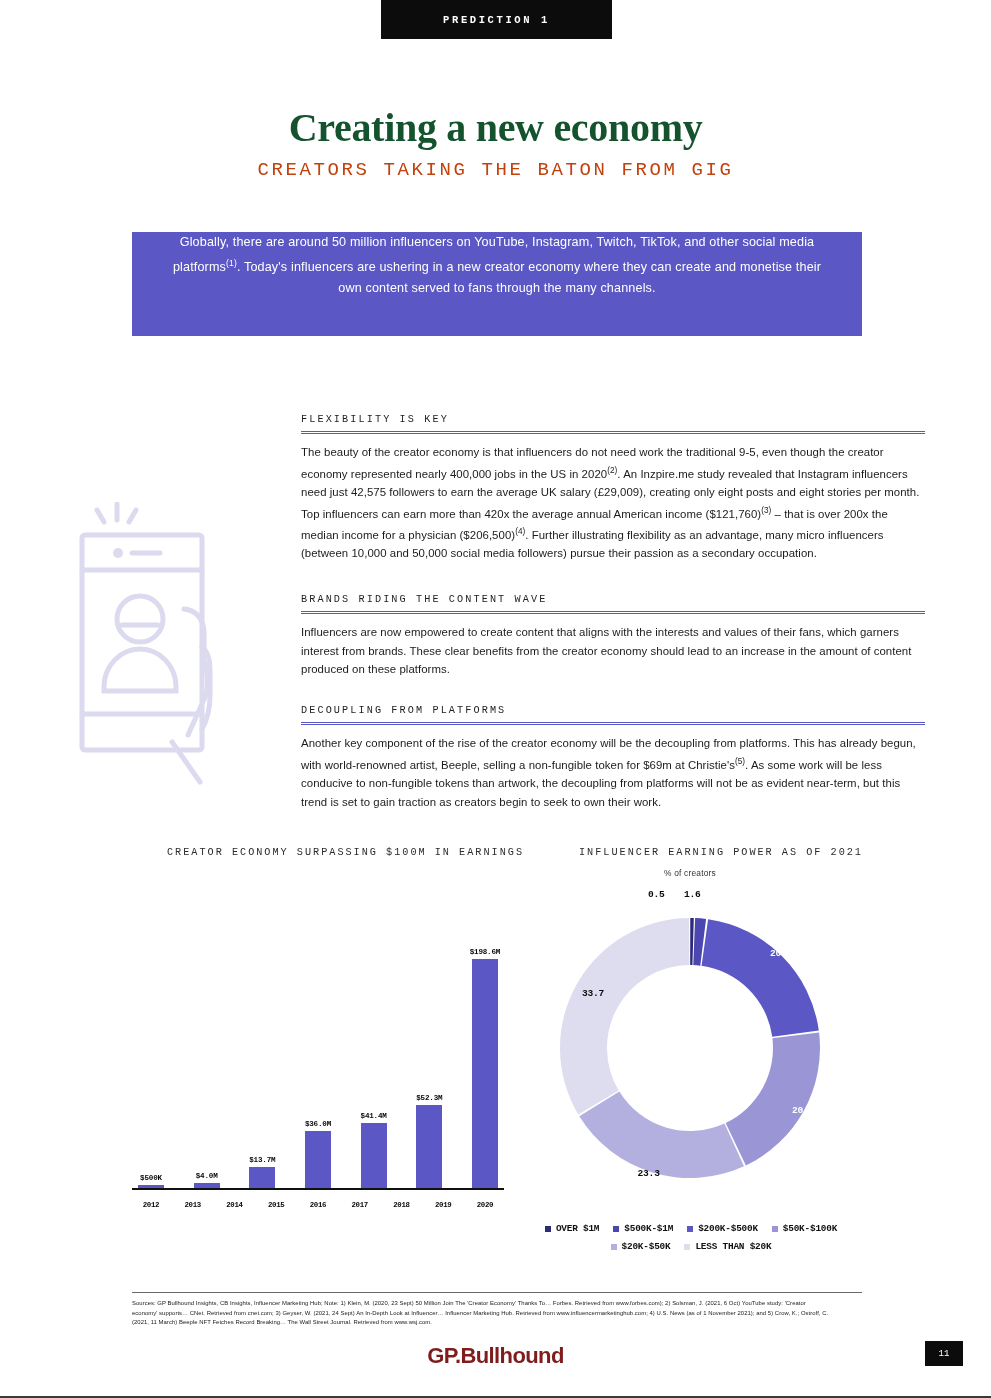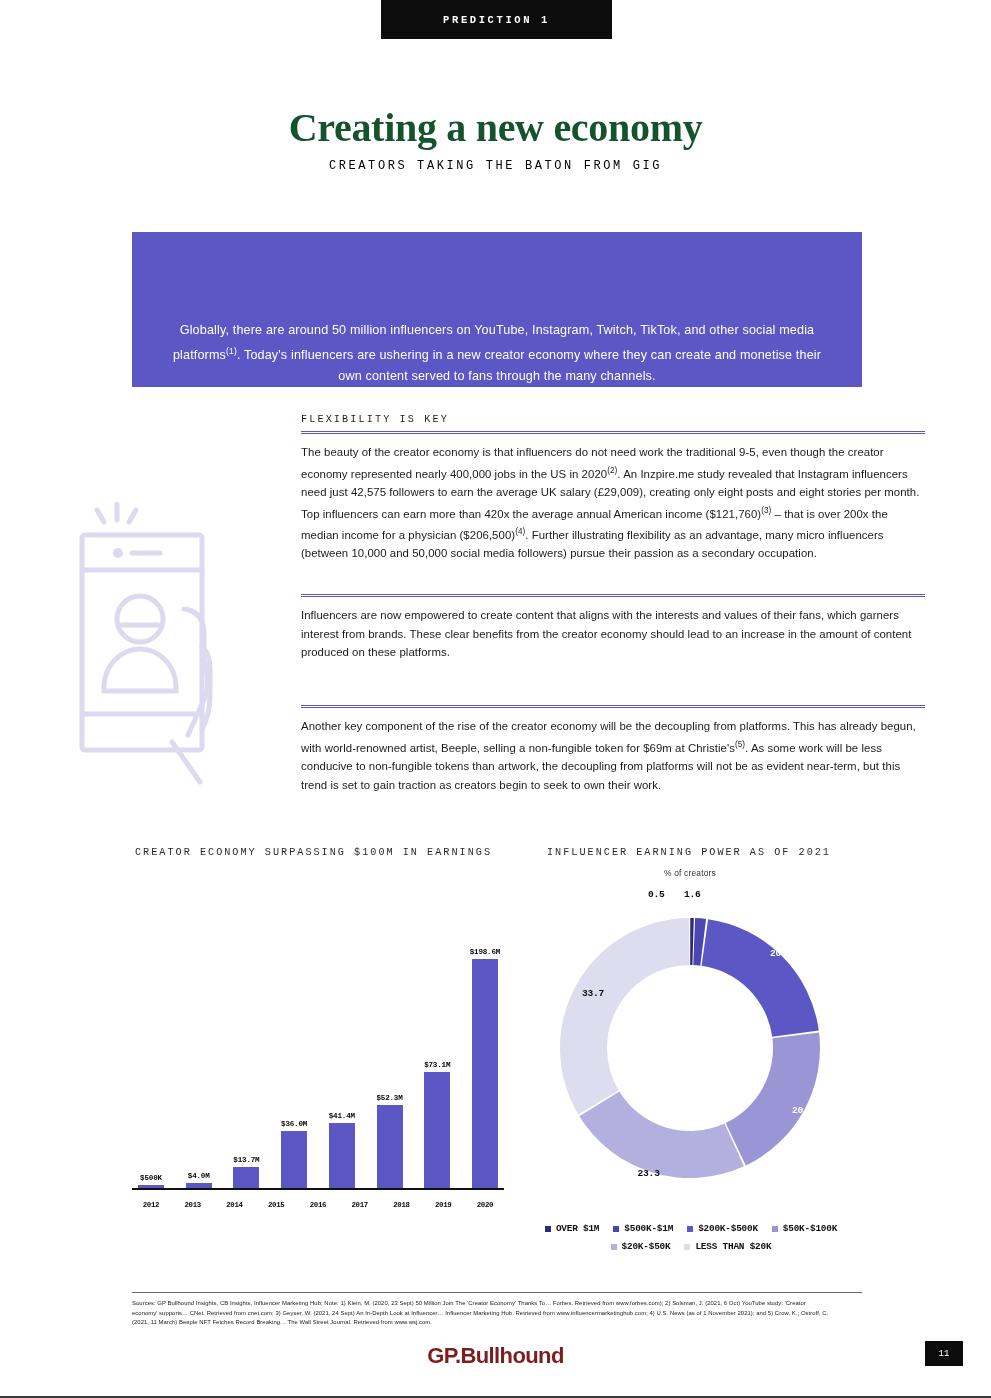--- a/index.html
+++ b/index.html
@@ -31,8 +31,8 @@
     position:absolute;left:0;right:0;top:159px;
     text-align:center;
     font-family:"Liberation Mono", monospace;
-    font-size:12px;letter-spacing:2.6px;
-    color:#000000;
+    font-size:19px;letter-spacing:2.6px;
+    color:#c2410c;
   }
   
   .callout{

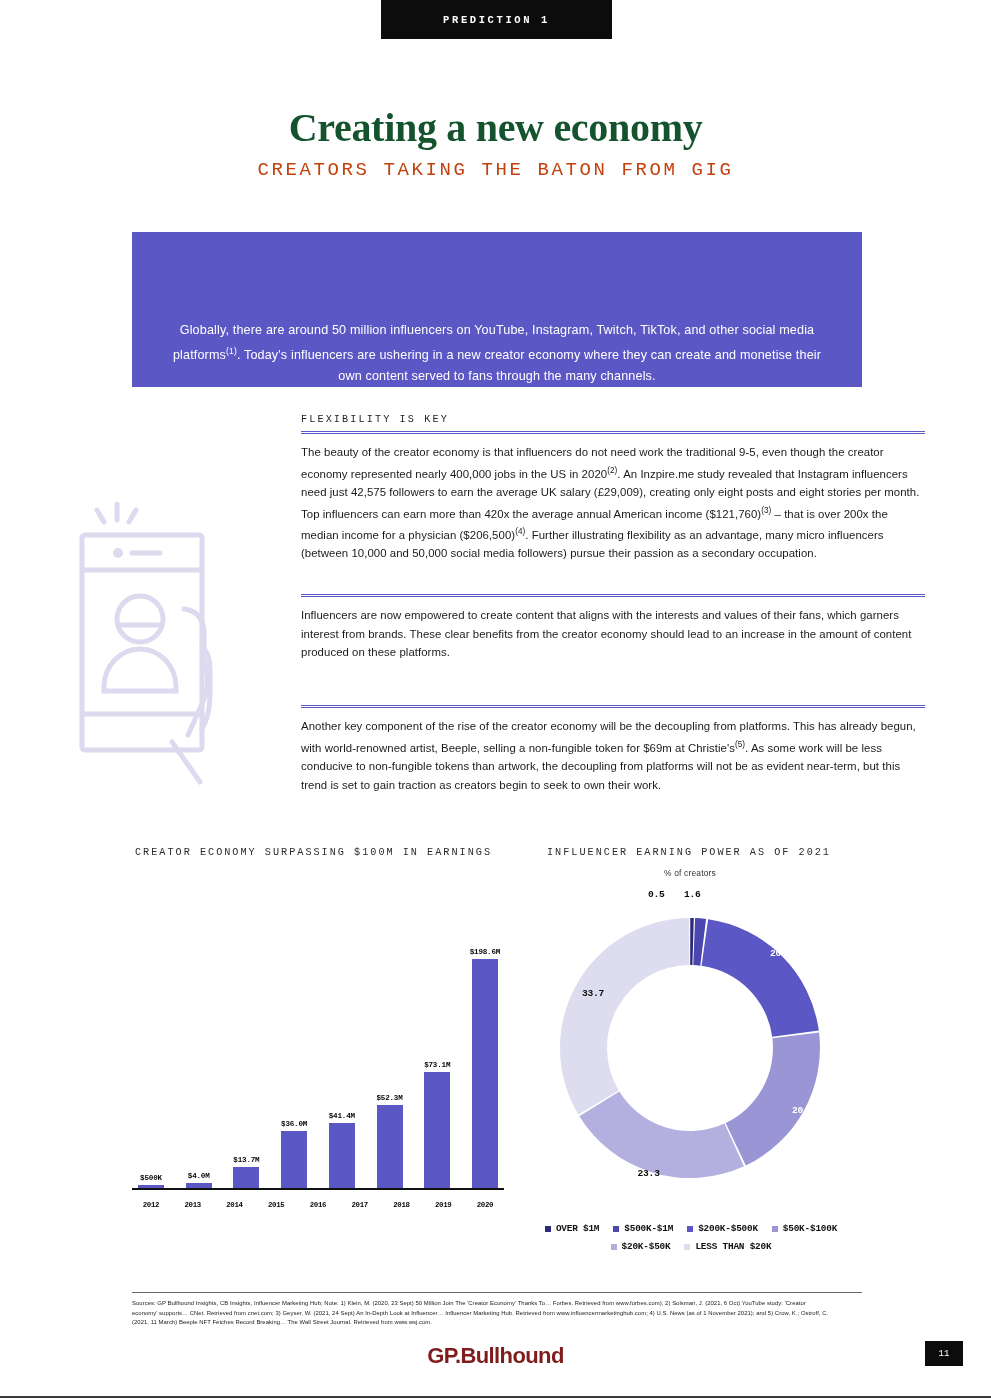--- a/index.html
+++ b/index.html
@@ -36,9 +36,9 @@
   }
   
   .callout{
-    position:absolute;left:132px;top:232px;width:730px;height:155px;
+    position:absolute;left:132px;top:232px;width:730px;height:104px;
     background:#5b57c4;
-    display:flex;align-items:flex-end;justify-content:center;
+    display:flex;align-items:flex-start;justify-content:center;
   }
   .callout p{
     margin:0;width:666px;text-align:center;color:#ffffff;

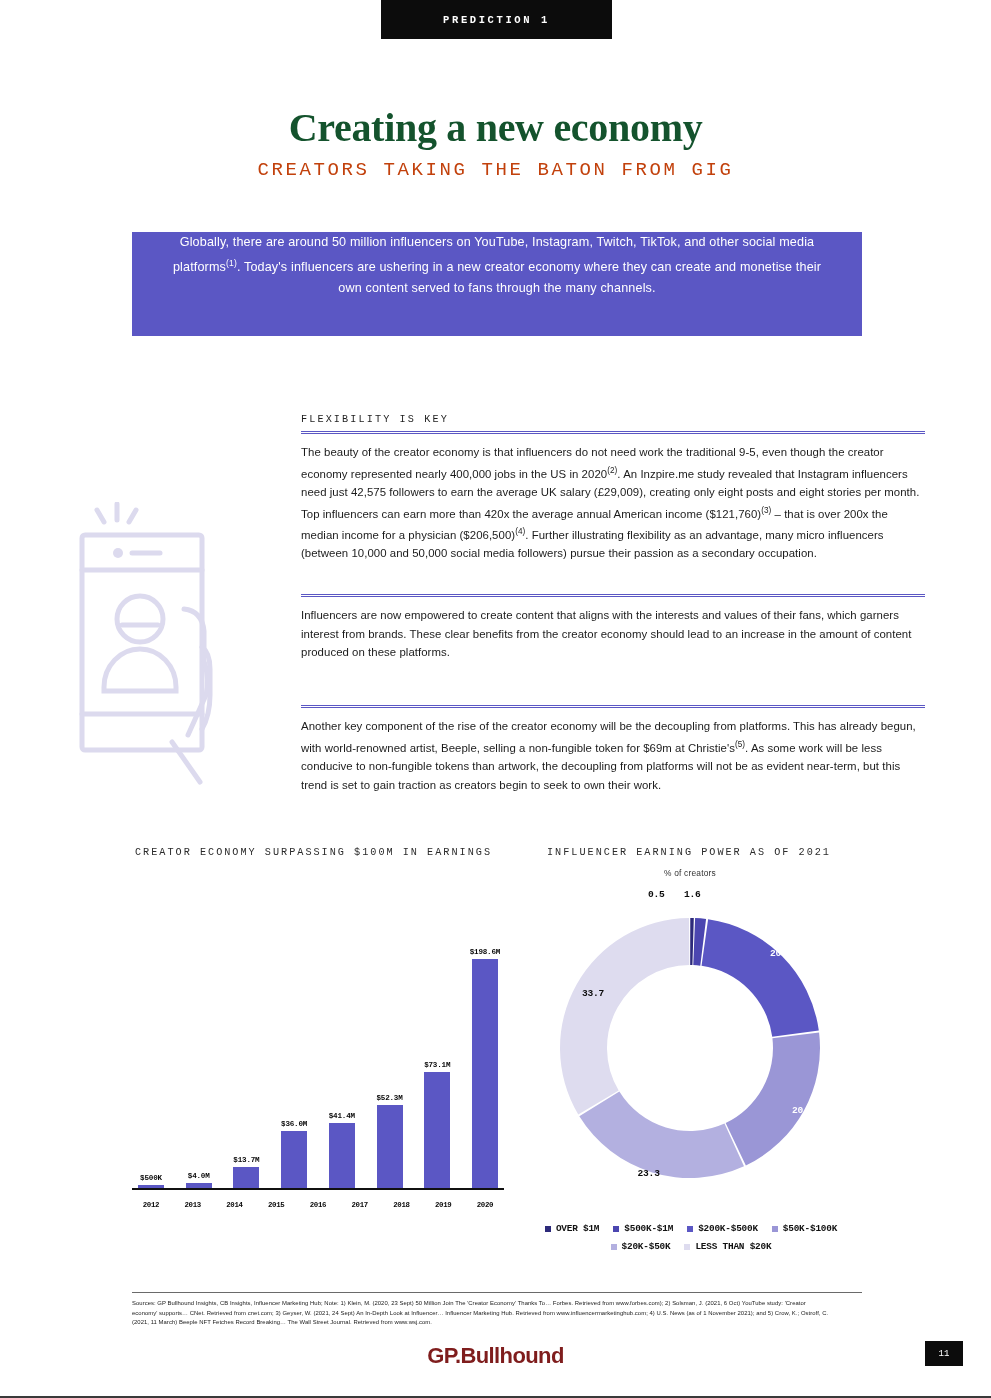--- a/index.html
+++ b/index.html
@@ -190,6 +190,7 @@
 </div>
 
 <div class="section" id="section-brands">
+  <div class="sec-head">BRANDS RIDING THE CONTENT WAVE</div>
   <div class="sec-rule"></div>
   <p class="sec-body">Influencers are now empowered to create content that aligns with the interests and values of their fans, which garners interest from brands. These clear benefits from the creator economy should lead to an increase in the amount of content produced on these platforms.</p>
 </div>

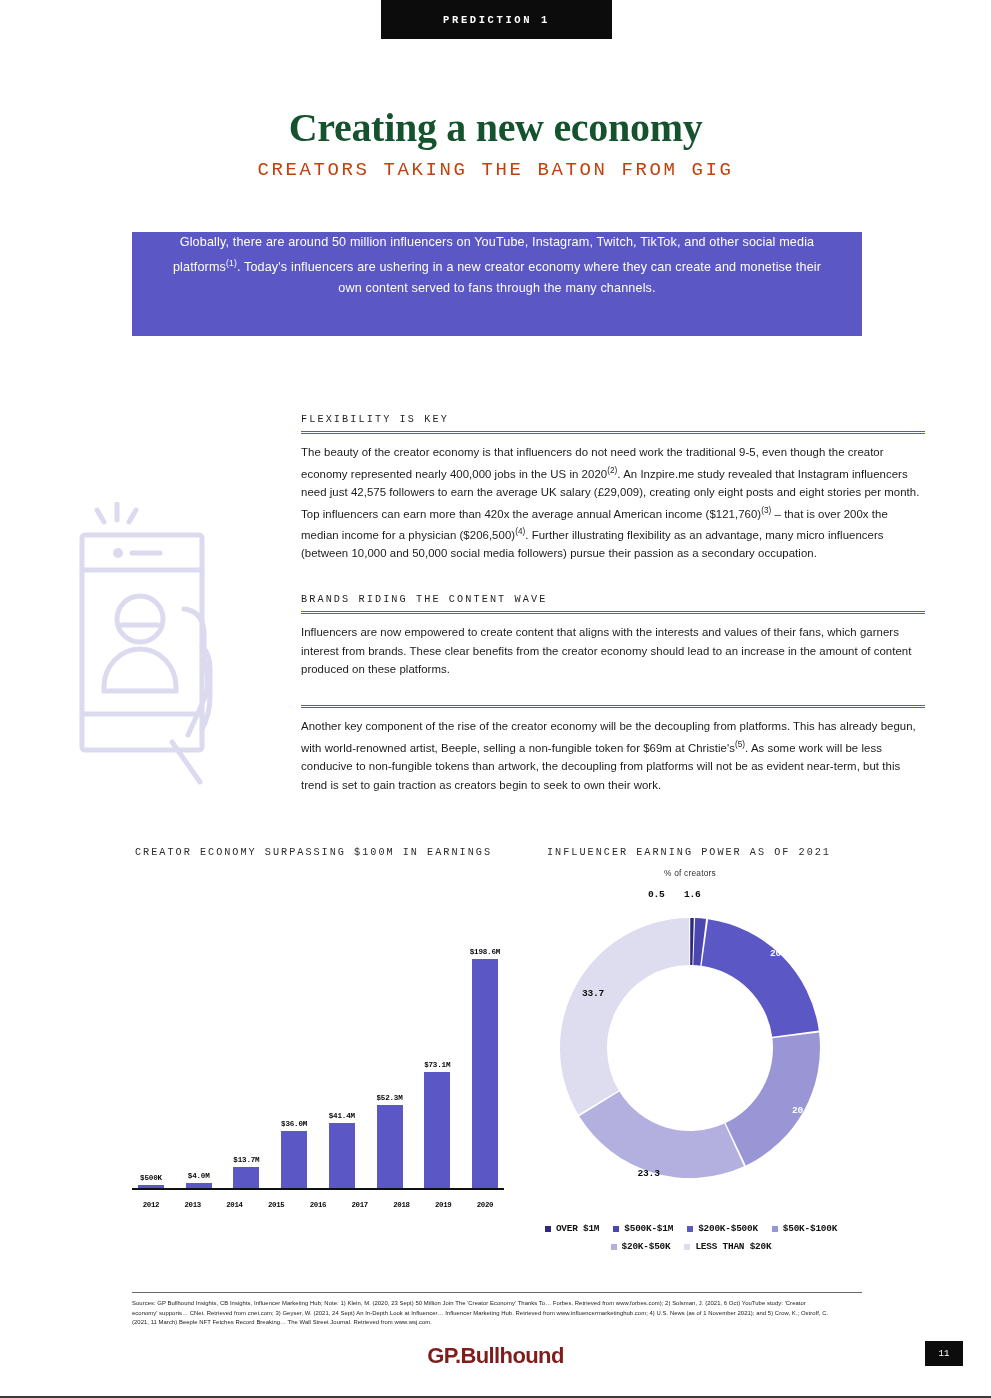--- a/index.html
+++ b/index.html
@@ -196,6 +196,7 @@
 </div>
 
 <div class="section" id="section-decoupling">
+  <div class="sec-head">DECOUPLING FROM PLATFORMS</div>
   <div class="sec-rule"></div>
   <p class="sec-body"><span>Another key component of the rise of the creator economy will be the decoupling from platforms. This has already begun, with world-renowned artist, Beeple, selling a non-fungible token for $69m at Christie's</span><sup>(5)</sup><span>. As some work will be less conducive to non-fungible tokens than artwork, the decoupling from platforms will not be as evident near-term, but this trend is set to gain traction as creators begin to seek to own their work.</span></p>
 </div>

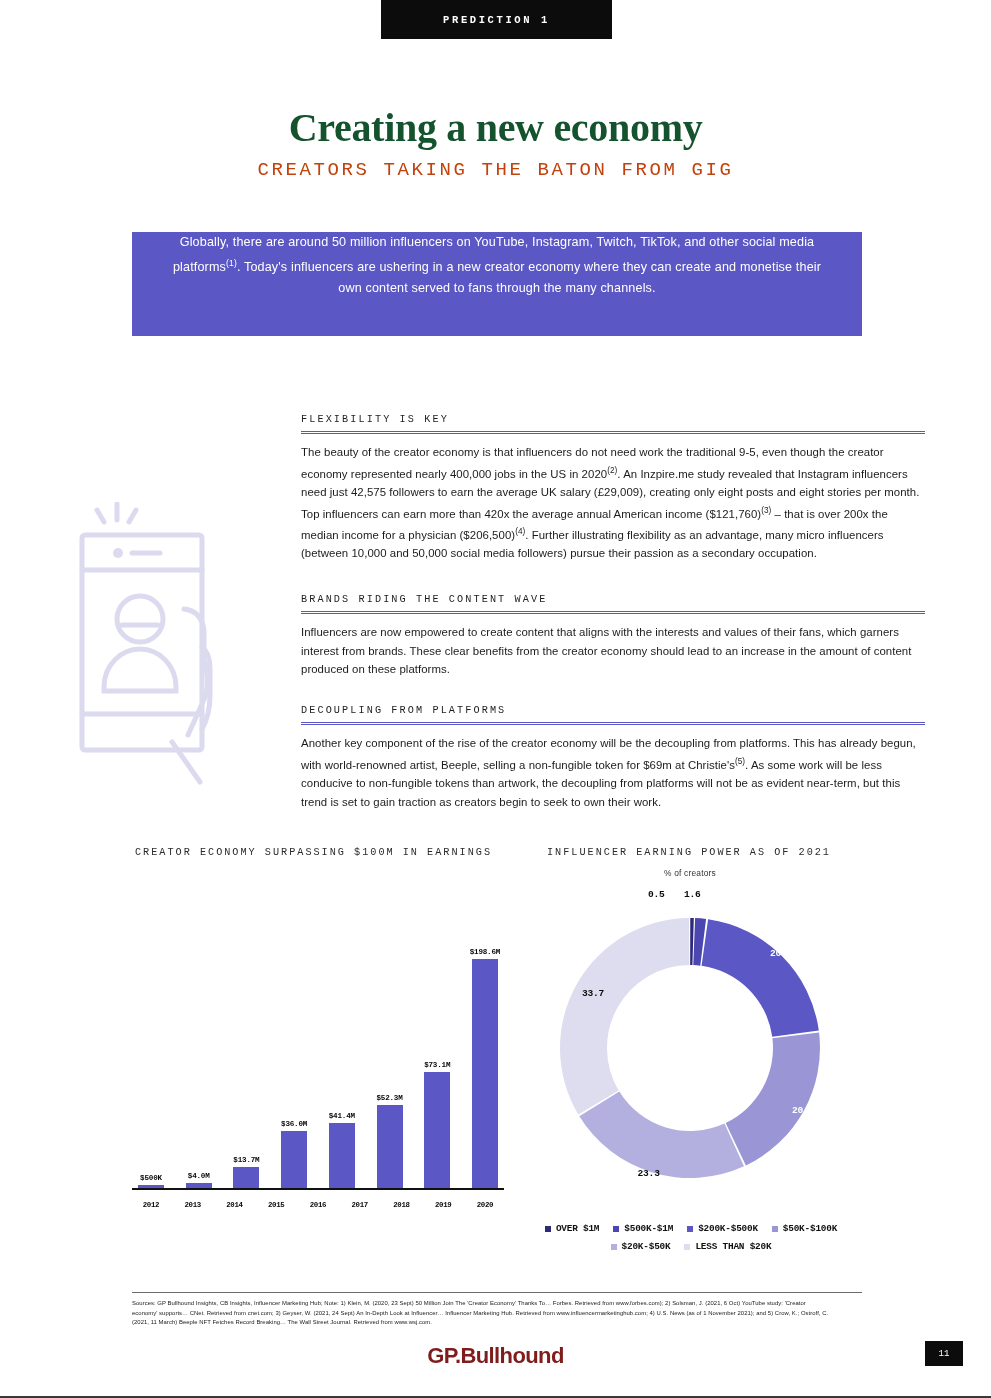--- a/index.html
+++ b/index.html
@@ -72,7 +72,7 @@
   .chart-title{
     position:absolute;
     font-family:"Liberation Mono", monospace;
-    font-size:10.2px;letter-spacing:2.0px;color:#2a2a2a;
+    font-size:10.2px;letter-spacing:2.0px;color:#2a2a2a;margin-left:32px;
   }
   #bar-chart-title{left:135px;top:847px;}
   #donut-chart-title{left:547px;top:847px;}

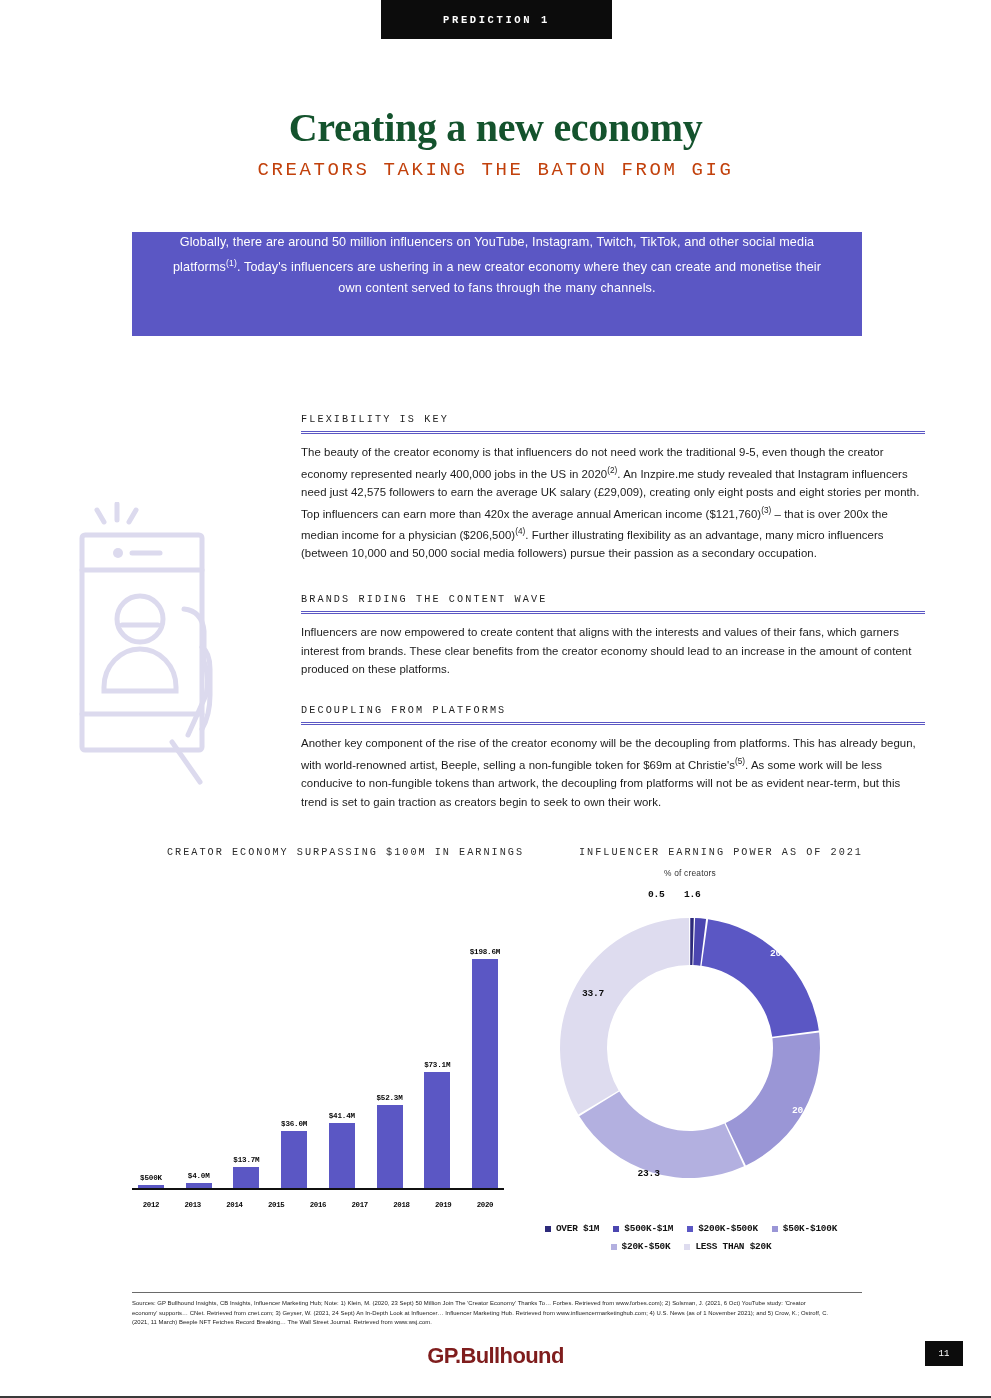--- a/index.html
+++ b/index.html
@@ -228,10 +228,6 @@
       <div class="bar-col">
         <div class="bar-val">$52.3M</div>
         <div class="bar-rect" style="height: 83.6509px; background: rgb(91, 87, 196);"></div>
-      </div>
-      <div class="bar-col">
-        <div class="bar-val">$73.1M</div>
-        <div class="bar-rect" style="height: 116.919px; background: rgb(91, 87, 196);"></div>
       </div>
       <div class="bar-col">
         <div class="bar-val">$198.6M</div>

